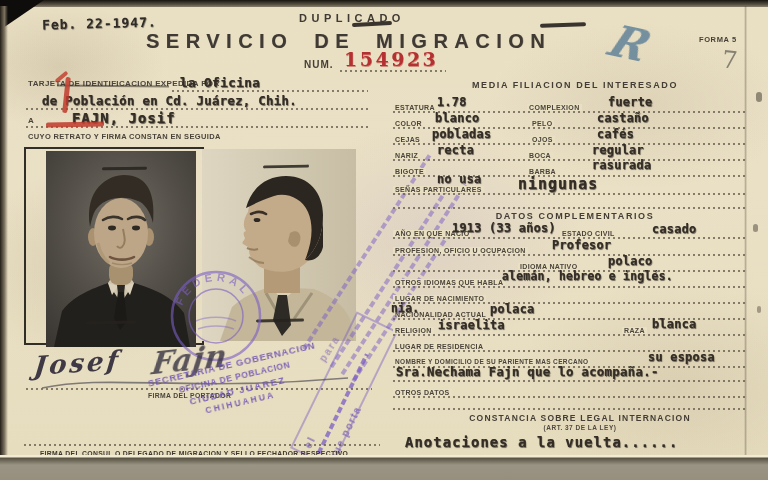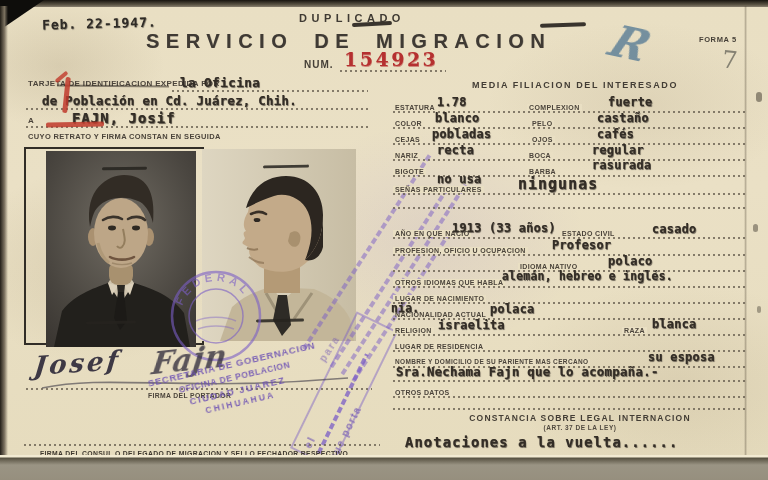--- a/index.html
+++ b/index.html
@@ -203,6 +203,7 @@
 
   <div class="dots" style="left:393px;top:201px;width:352px"></div>
 
+  <div class="hdr" style="left:455px;top:206px;width:240px">DATOS COMPLEMENTARIOS</div>
 
   <div class="dots" style="left:393px;top:231px;width:352px"></div>
   <span class="lbl" style="left:393px;top:224px">AÑO EN QUE NACIO</span>

